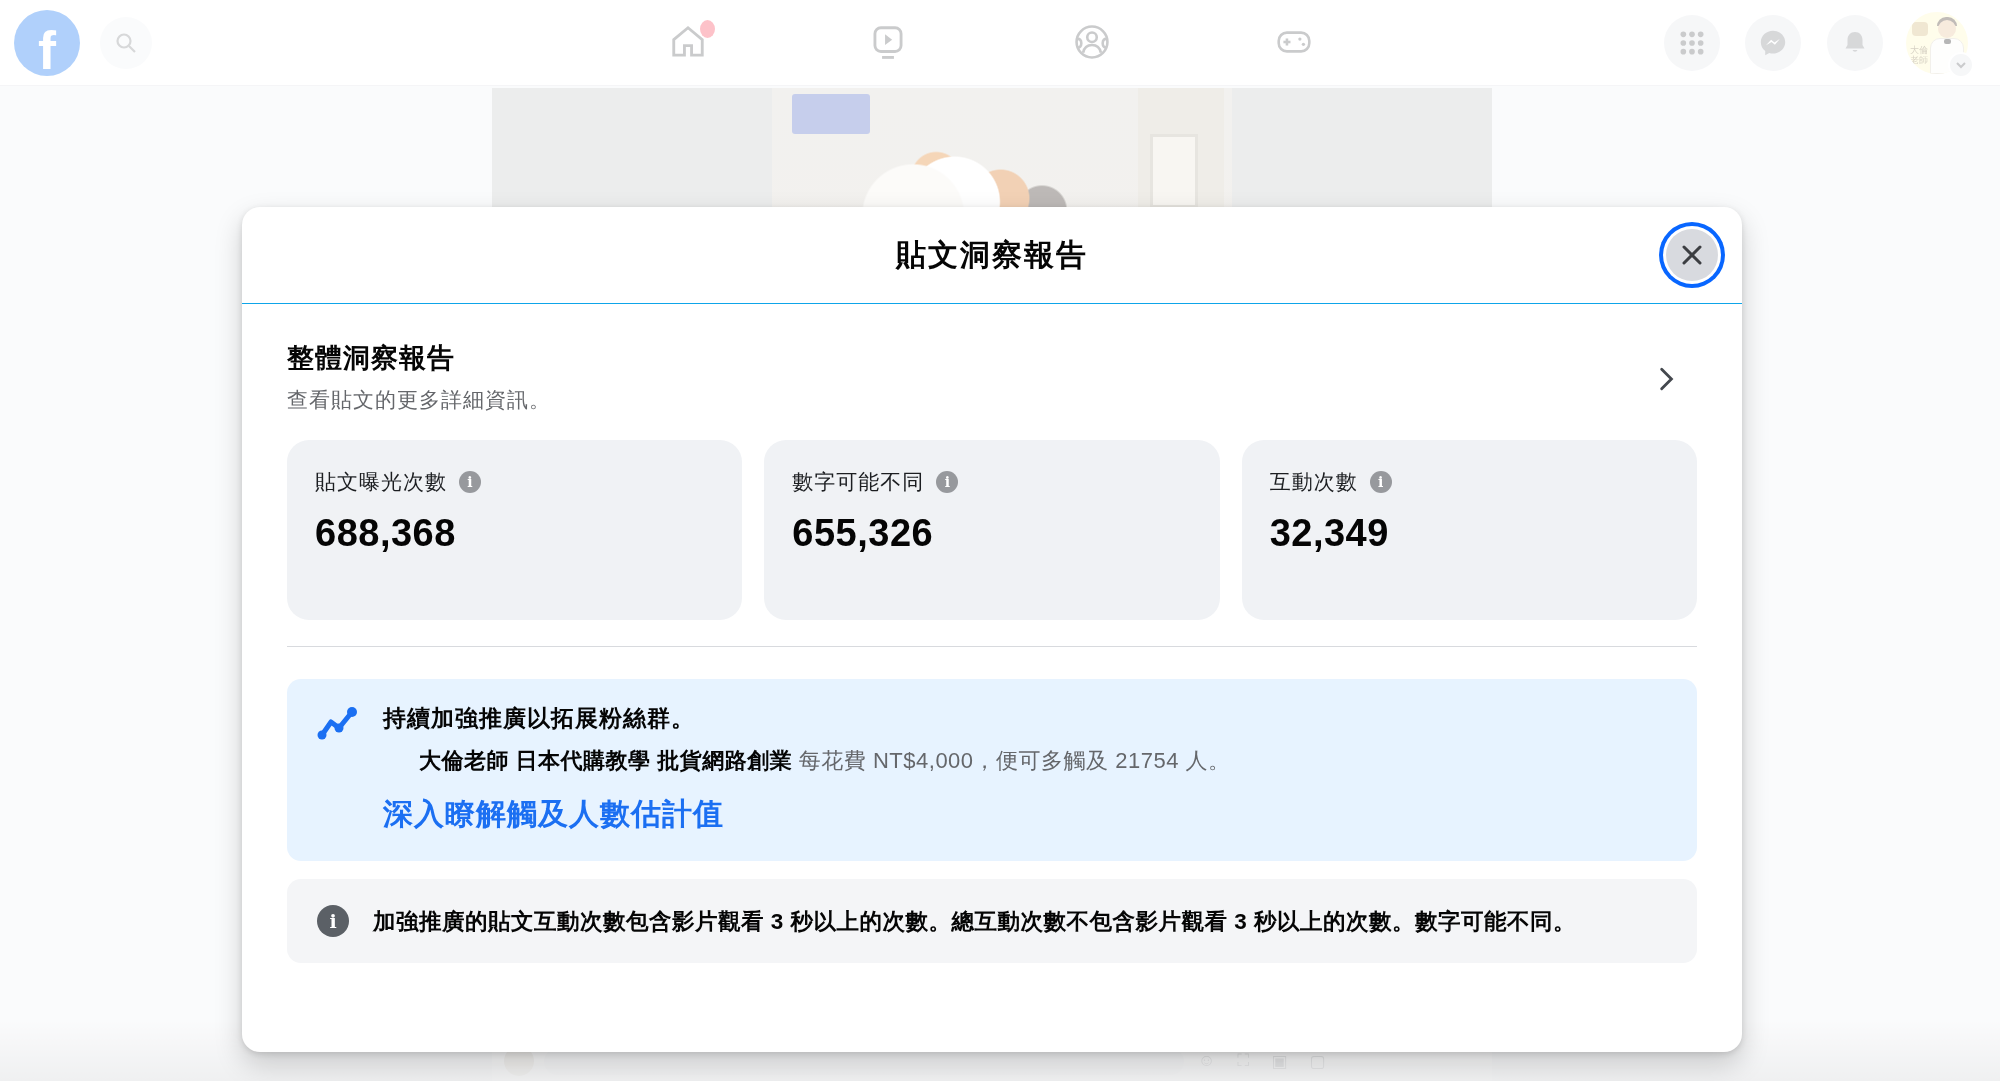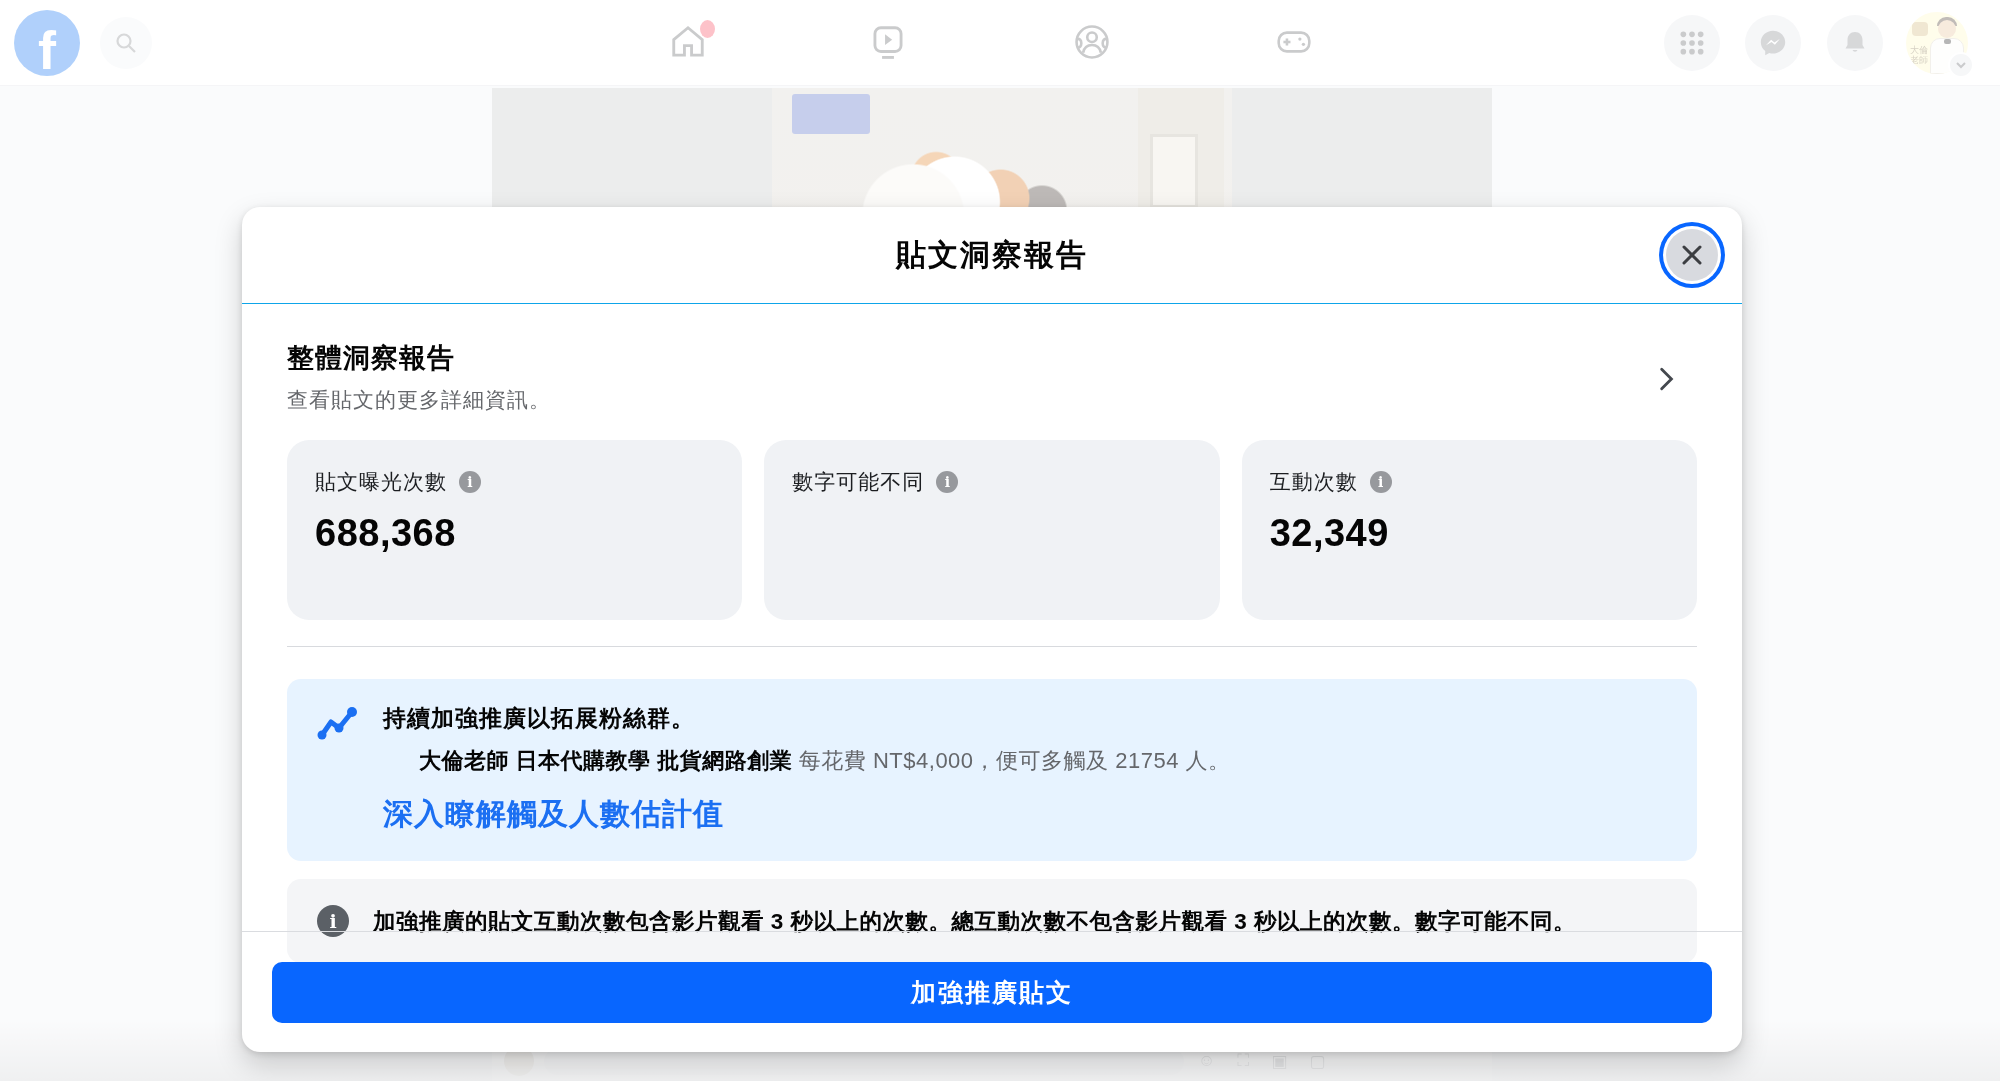--- a/index.html
+++ b/index.html
@@ -278,6 +278,7 @@
             <span class="stat-label">數字可能不同</span>
             <span class="info-icon">i</span>
           </div>
+          <div class="stat-value">655,326</div>
         </div>
         <div class="stat-card">
           <div class="stat-label-row">

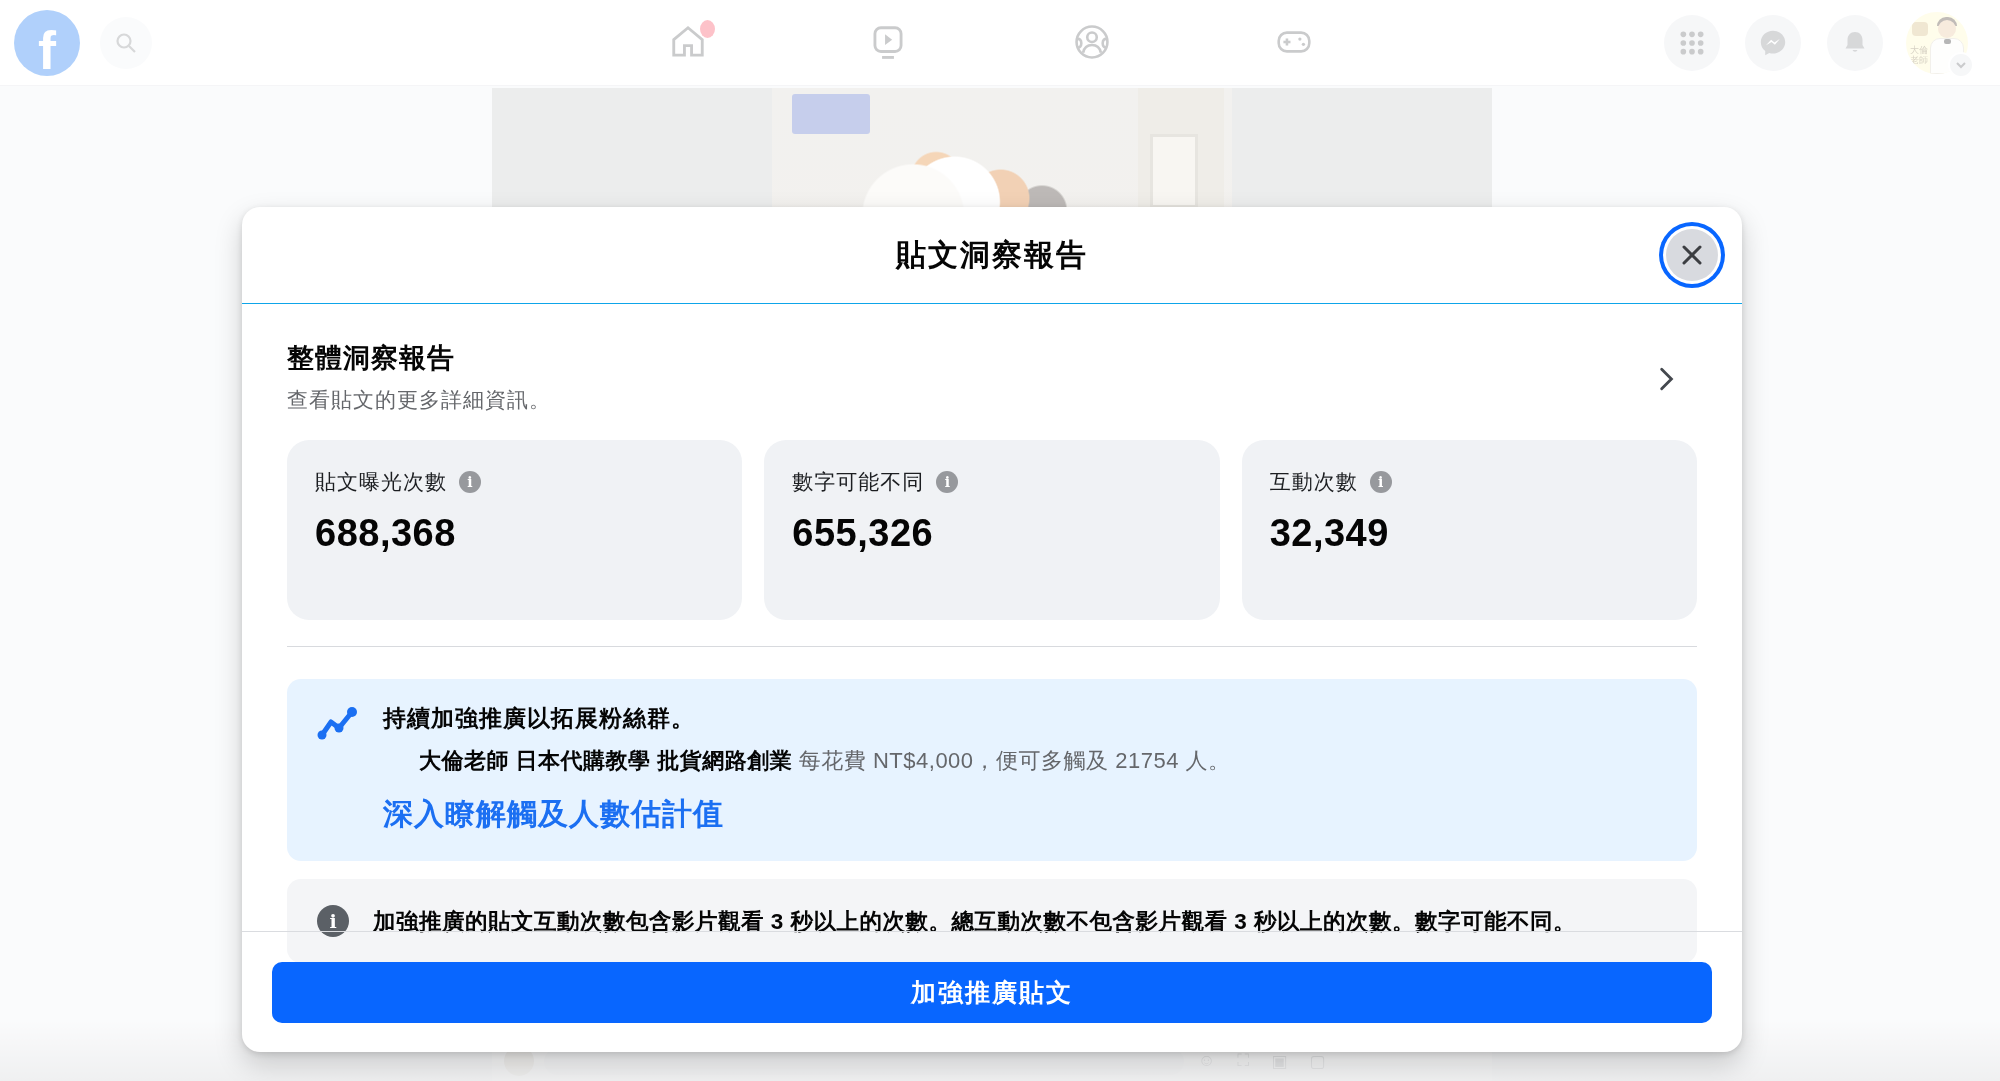--- a/index.html
+++ b/index.html
@@ -317,9 +317,6 @@
 
     </div>
 
-    <div class="modal-footer">
-      <button class="boost-btn">加強推廣貼文</button>
-    </div>
   </div>
 
 </div>

